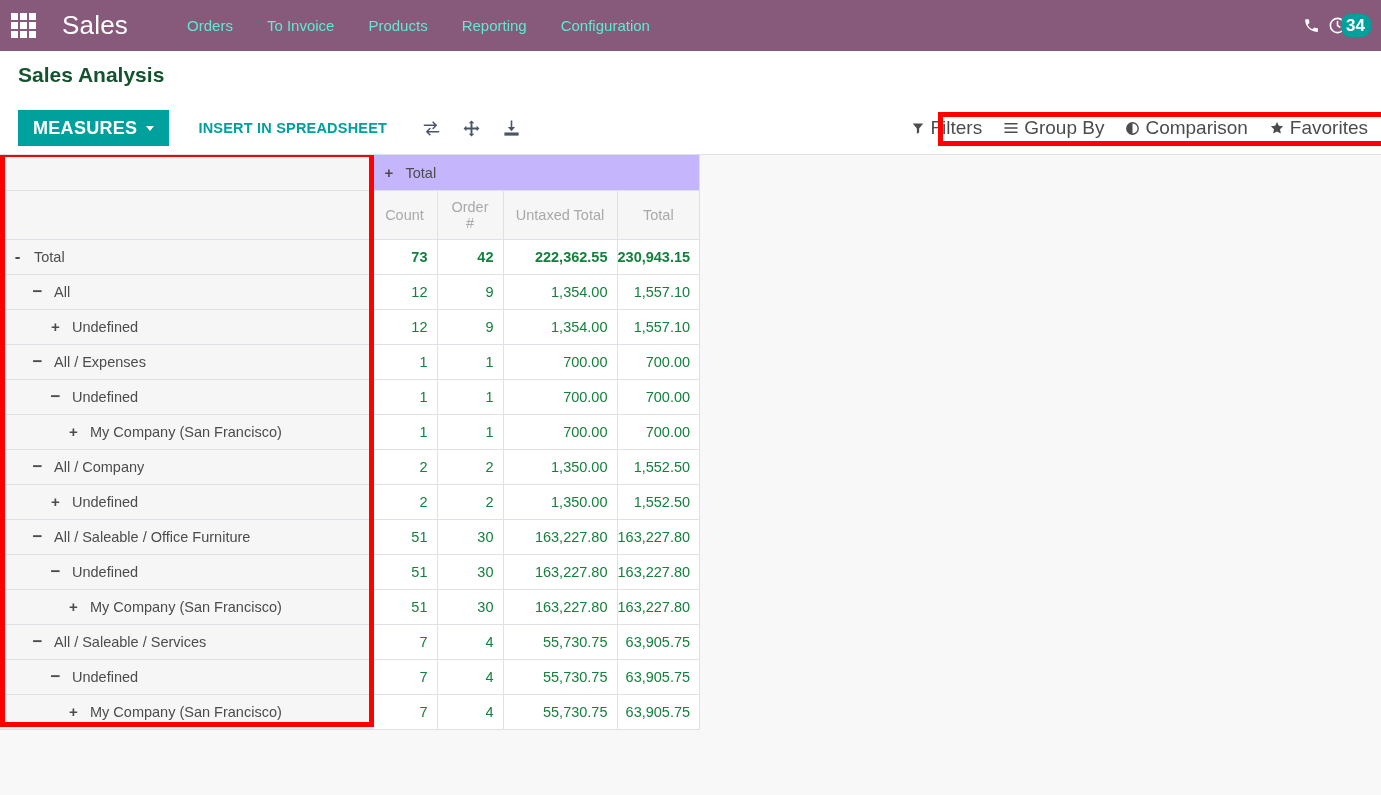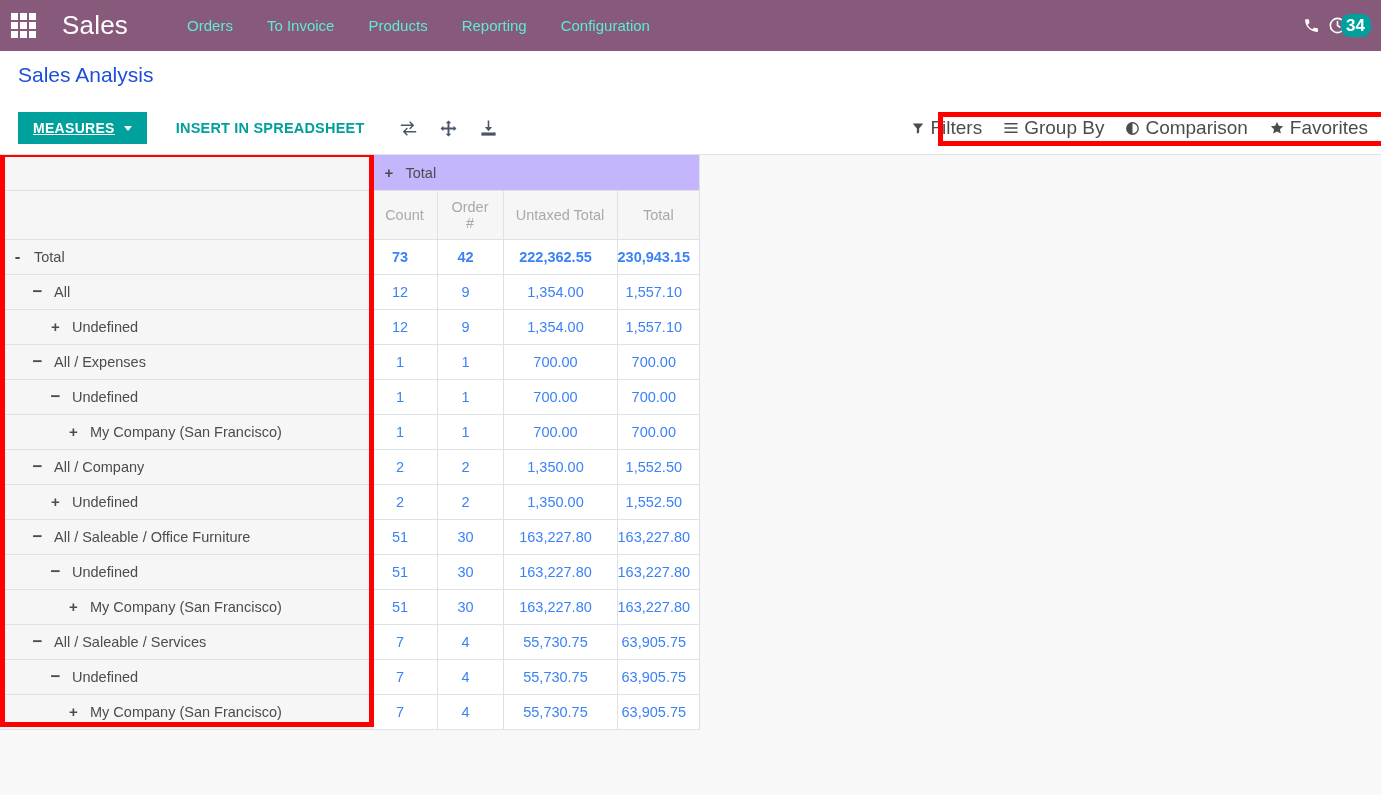--- a/index.html
+++ b/index.html
@@ -89,8 +89,8 @@
   }
   .page-title {
     font-size: 21px;
-    color: #1d4ed8;
-    font-weight: normal;
+    color: #14532d;
+    font-weight: bold;
     margin: 0;
     line-height: 1.1;
   }

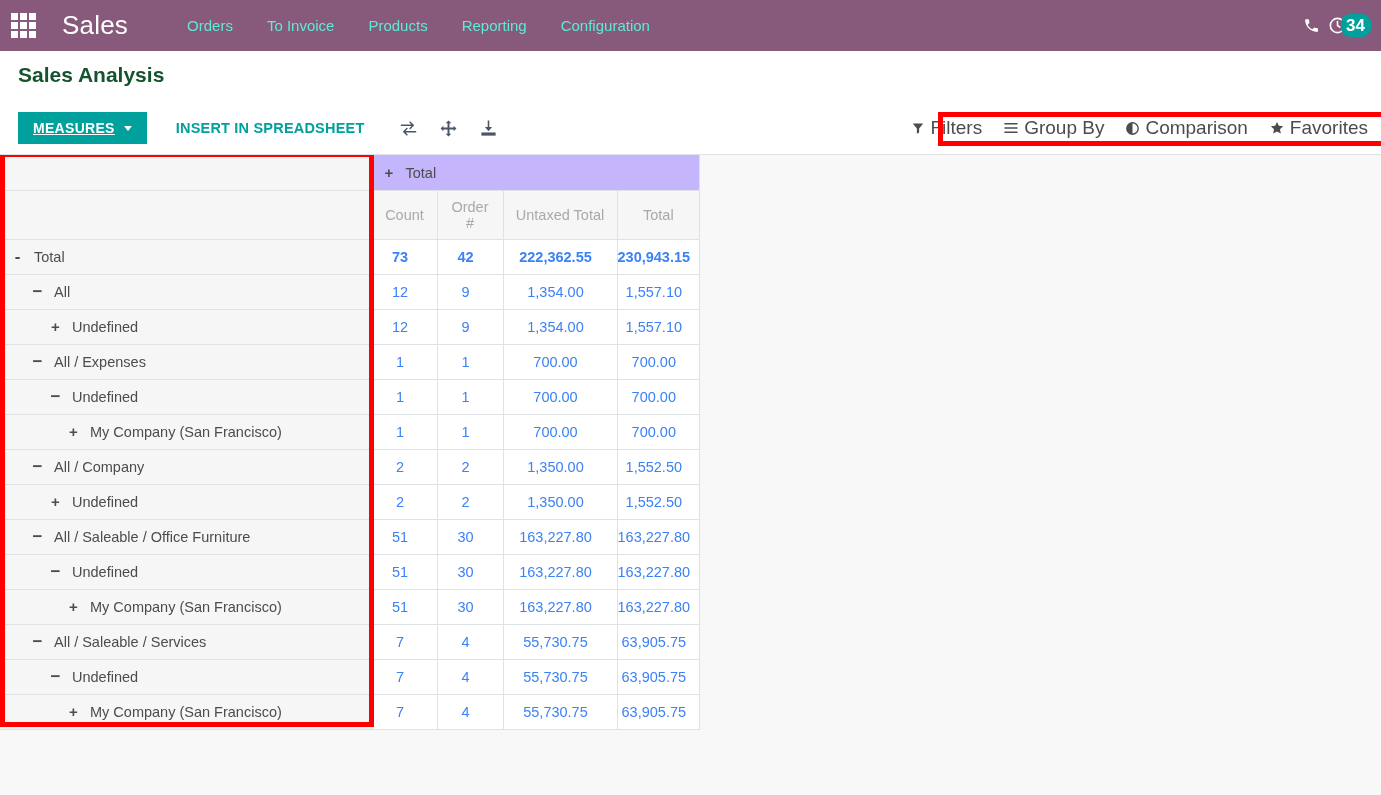--- a/index.html
+++ b/index.html
@@ -159,7 +159,7 @@
     background: #00A09D;
     color: #fff;
     border: none;
-    font-size: 14px;
+    font-size: 18px;
     font-weight: bold;
     letter-spacing: .3px;
     padding: 9px 15px;
@@ -167,7 +167,6 @@
     font-family: "Liberation Sans", sans-serif;
     display: flex; align-items: center;
     line-height: 1;
-    text-decoration: underline;
   }
   .caret {
     display: inline-block;

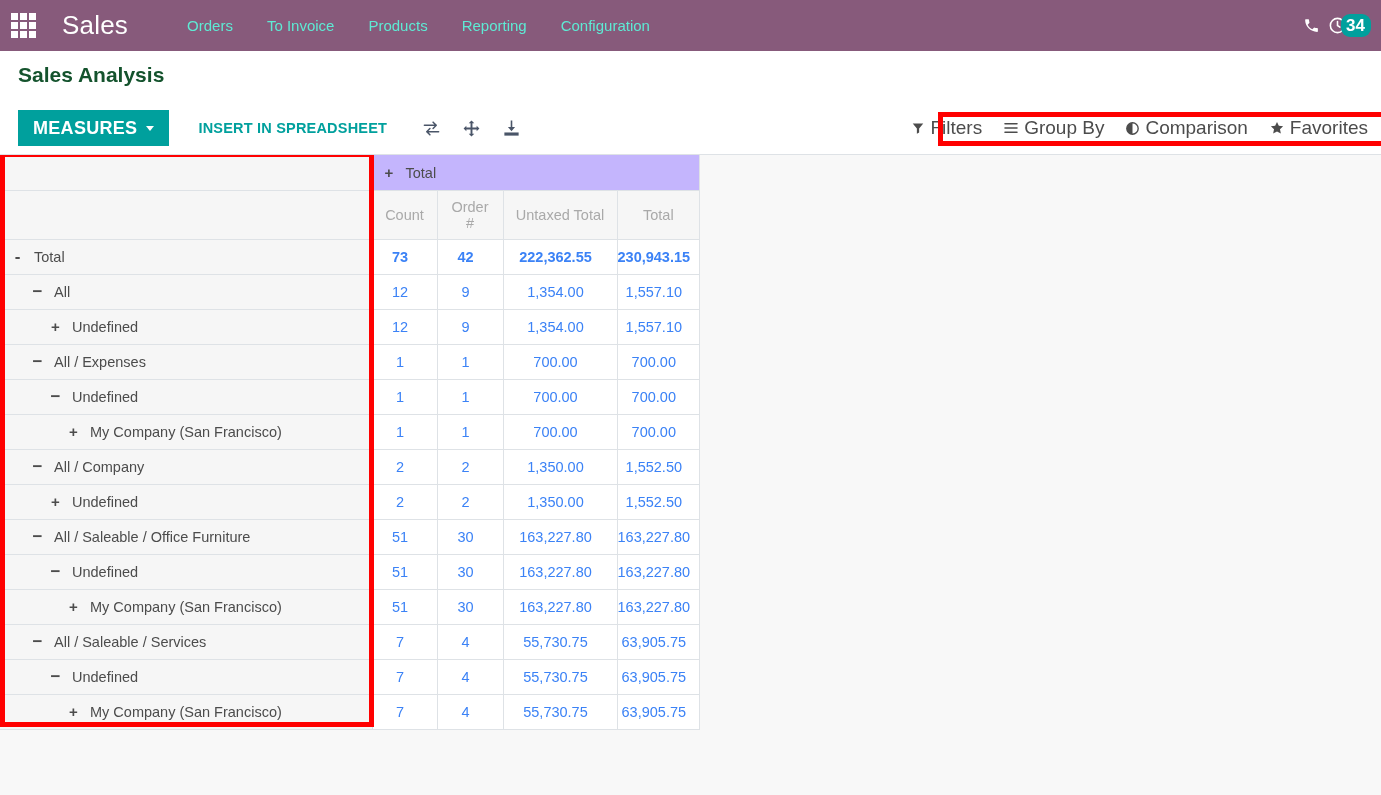--- a/index.html
+++ b/index.html
@@ -292,10 +292,10 @@
   .lbl { color: #4c4c4c; }
 
   td.val {
-    text-align: center;
+    text-align: right;
     padding-right: 9px !important;
     font-weight: bold;
-    color: #3b82f6;
+    color: #15803d;
     background: #fff;
     cursor: pointer;
   }

